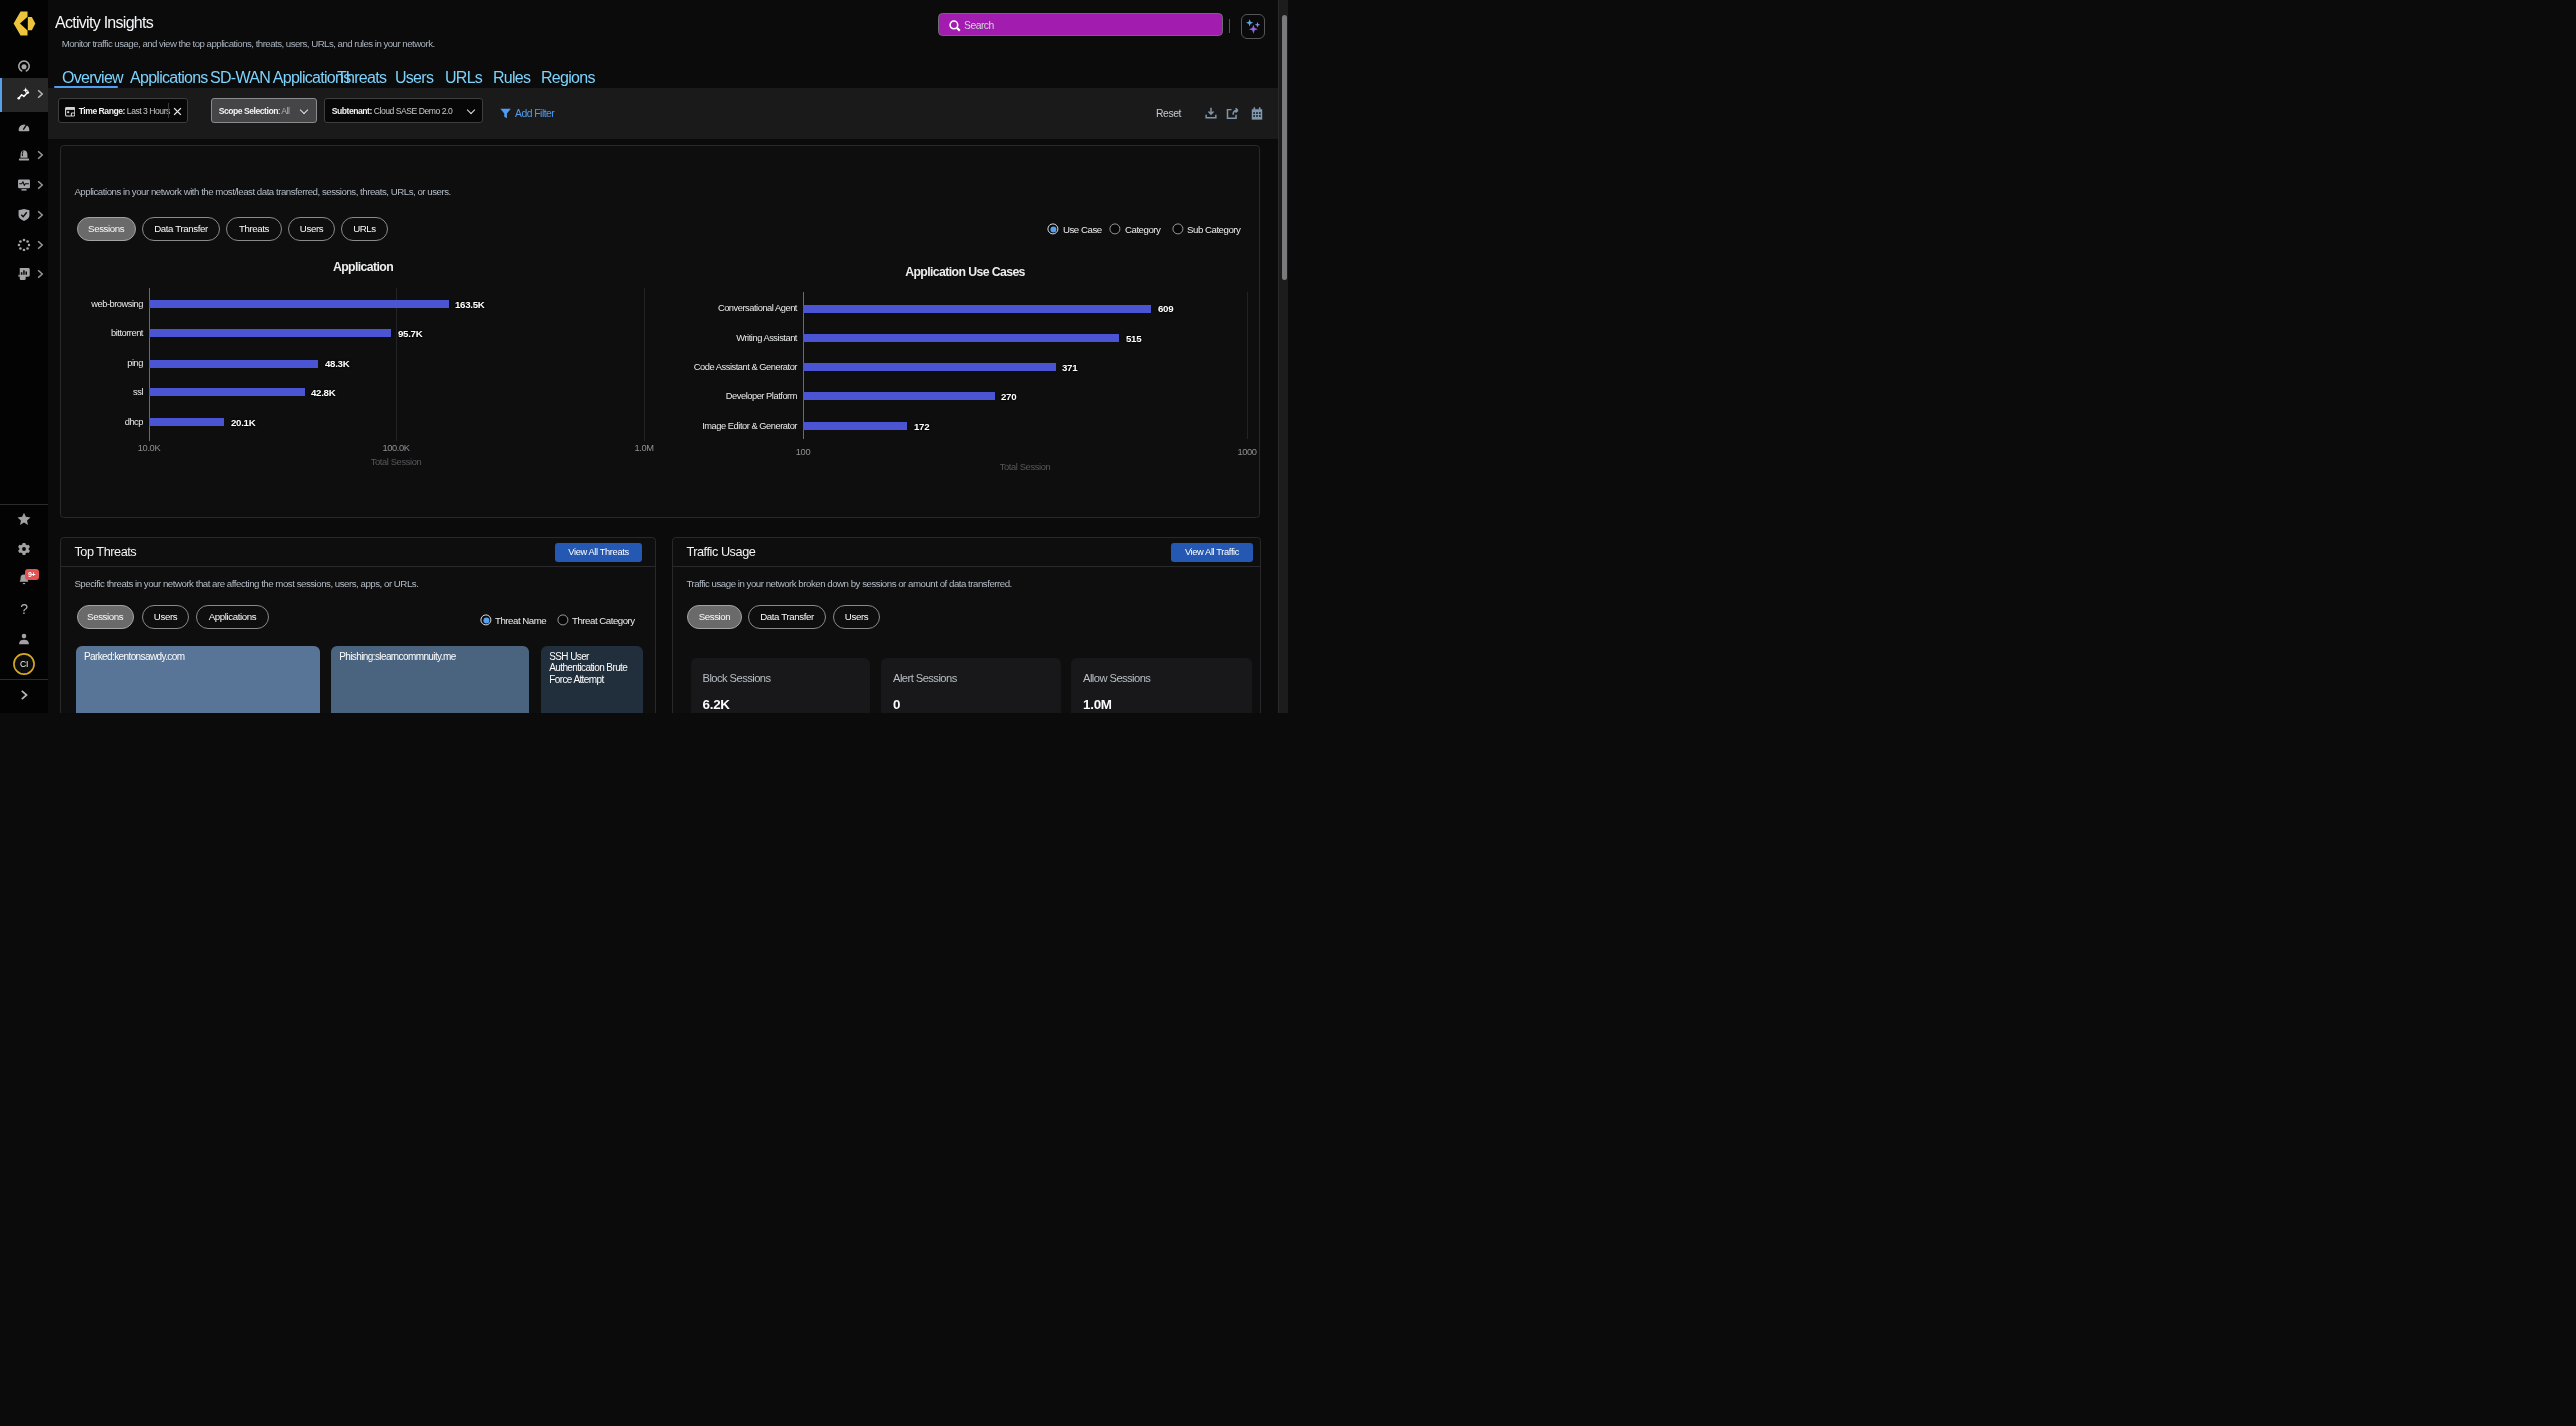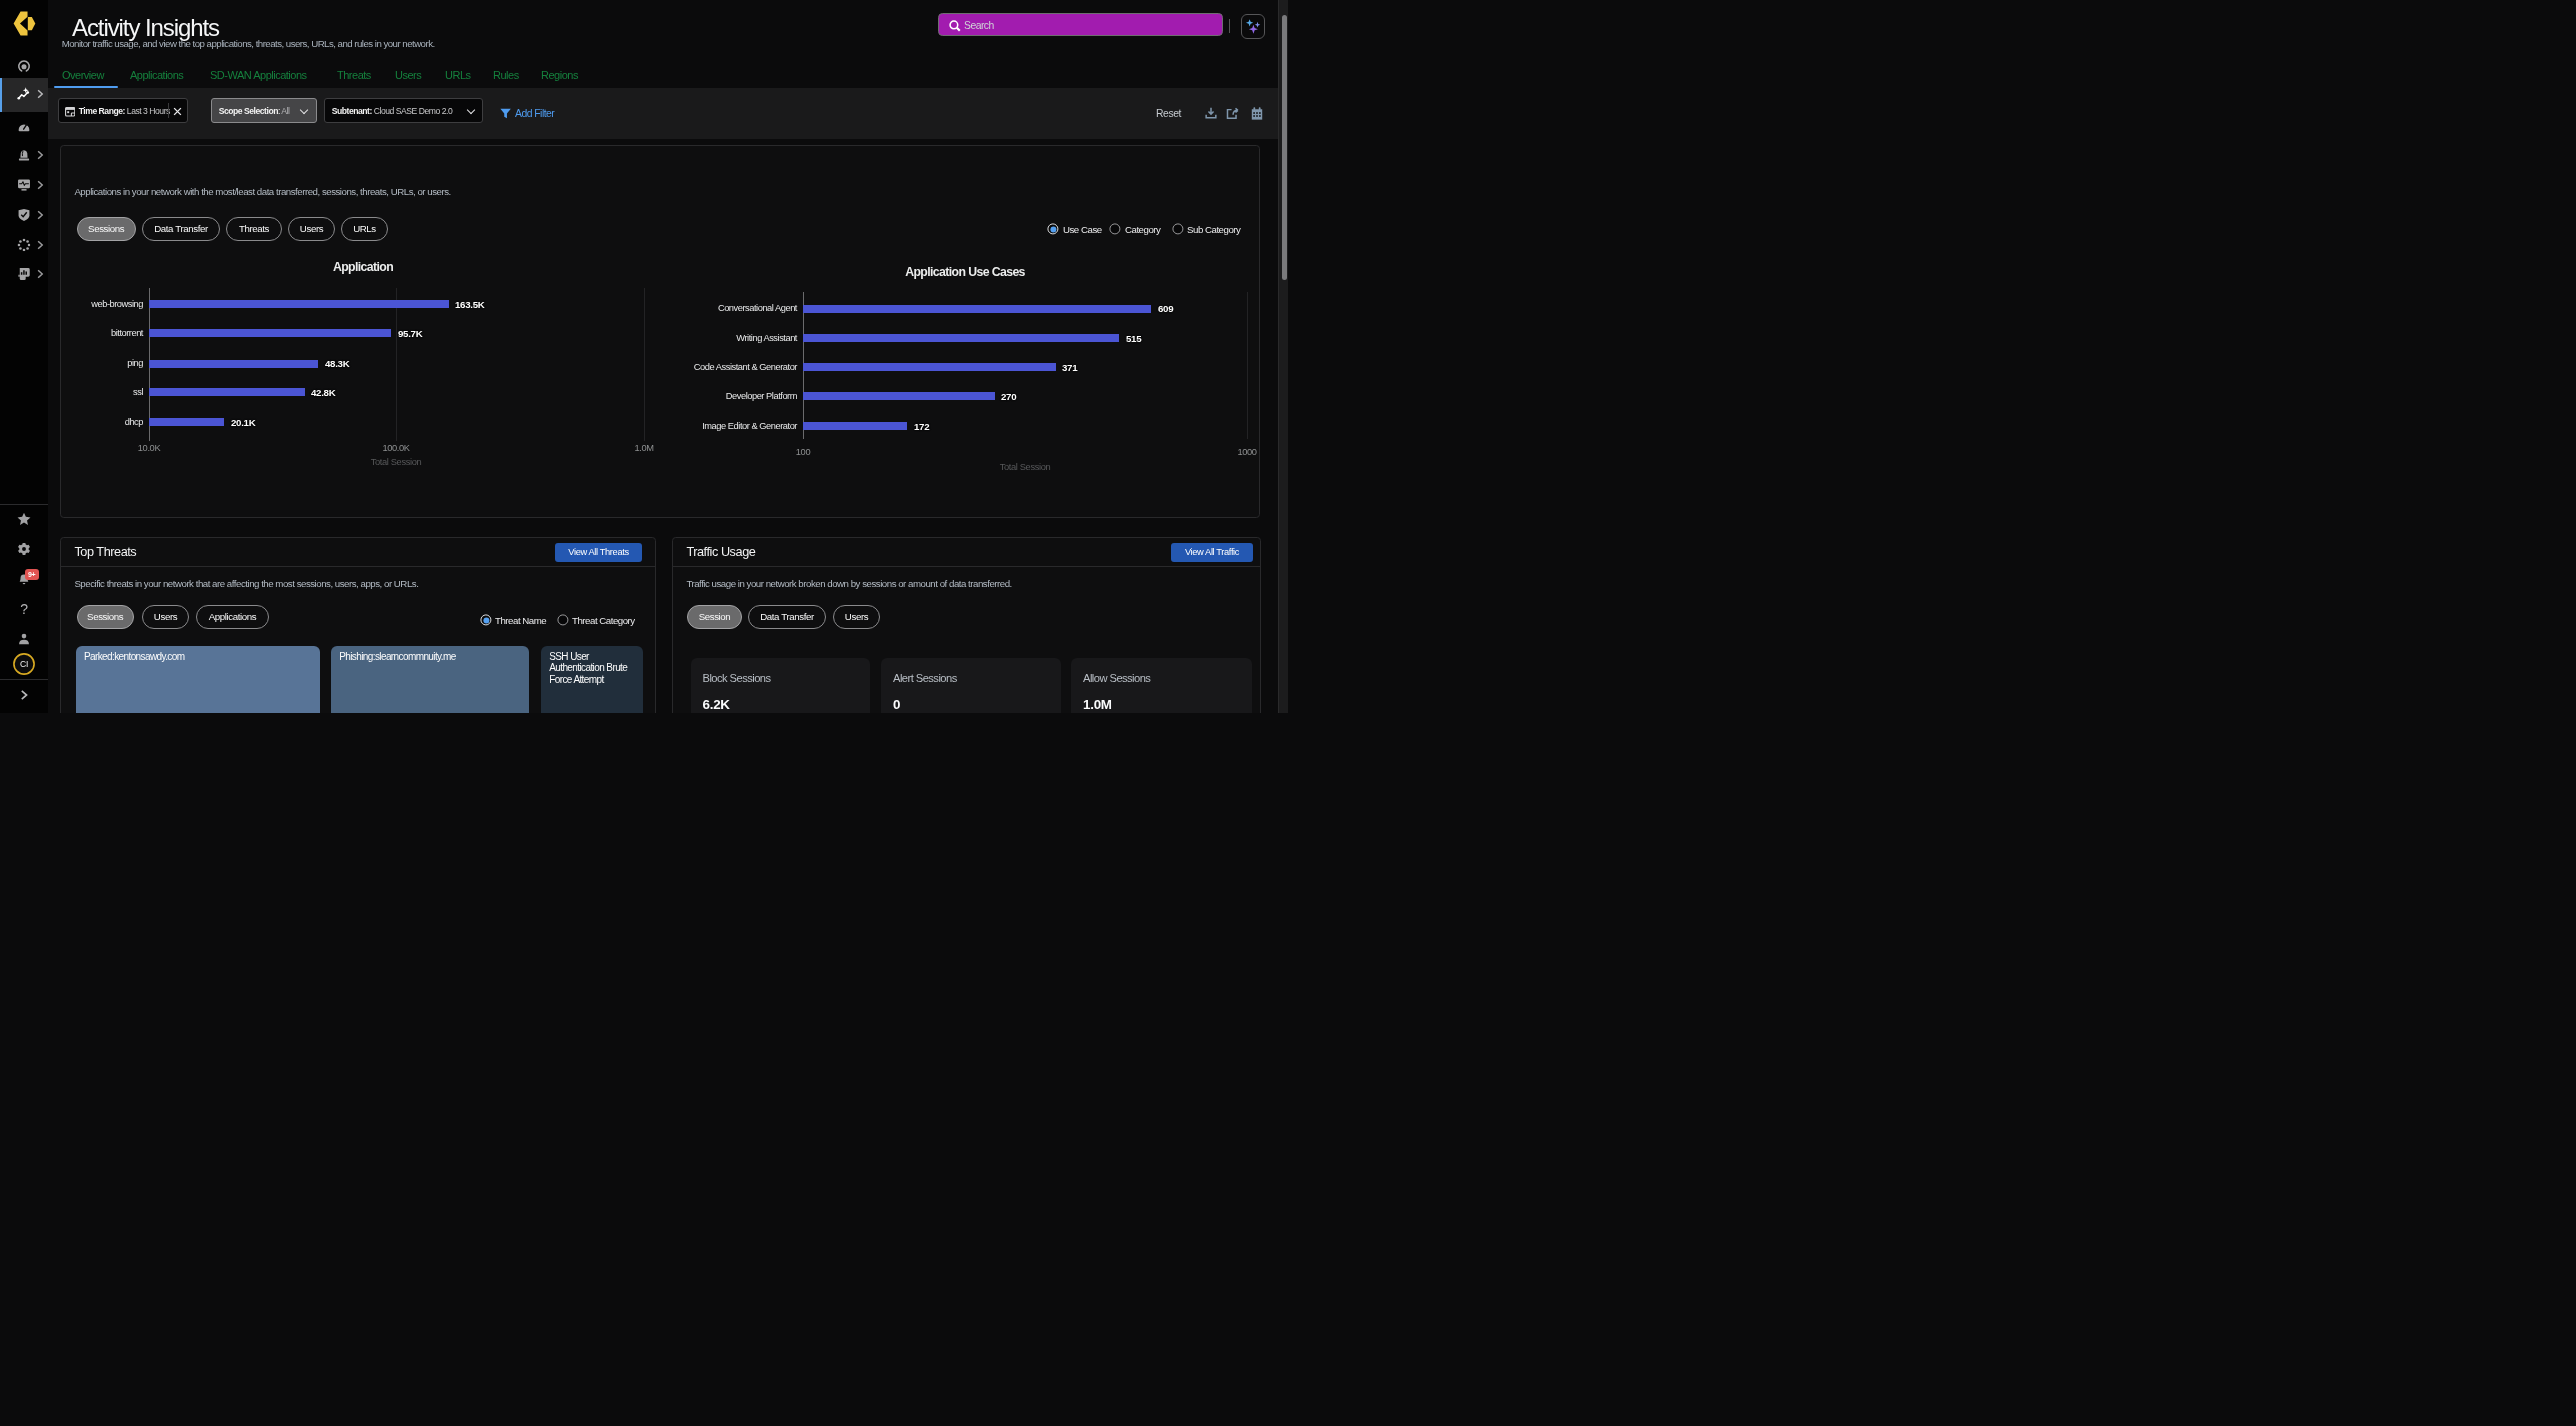--- a/index.html
+++ b/index.html
@@ -15,7 +15,7 @@
 
   
   #header { position:absolute; left:48px; top:0; width:1240px; height:88px; background:#0b0b0c; }
-  #title { position:absolute; left:24px; top:14px; font-size:24px; letter-spacing:-0.045em; color:#f5f6f7; font-weight:400; }
+  #title { position:absolute; left:7px; top:14px; font-size:16px; letter-spacing:-0.045em; color:#f5f6f7; font-weight:400; }
   #subtitle { position:absolute; left:13.7px; top:38px; font-size:9.7px; letter-spacing:-0.055em; color:#aab3bd; }
   #searchbox { position:absolute; left:890px; top:13.4px; width:285px; height:23px; background:#a21caf; border:0.7px solid #6e6e70; border-radius:4.5px; }
   #searchbox span { position:absolute; left:25px; top:5.2px; font-size:10.4px; color:#cfd3d7; letter-spacing:-0.05em; }

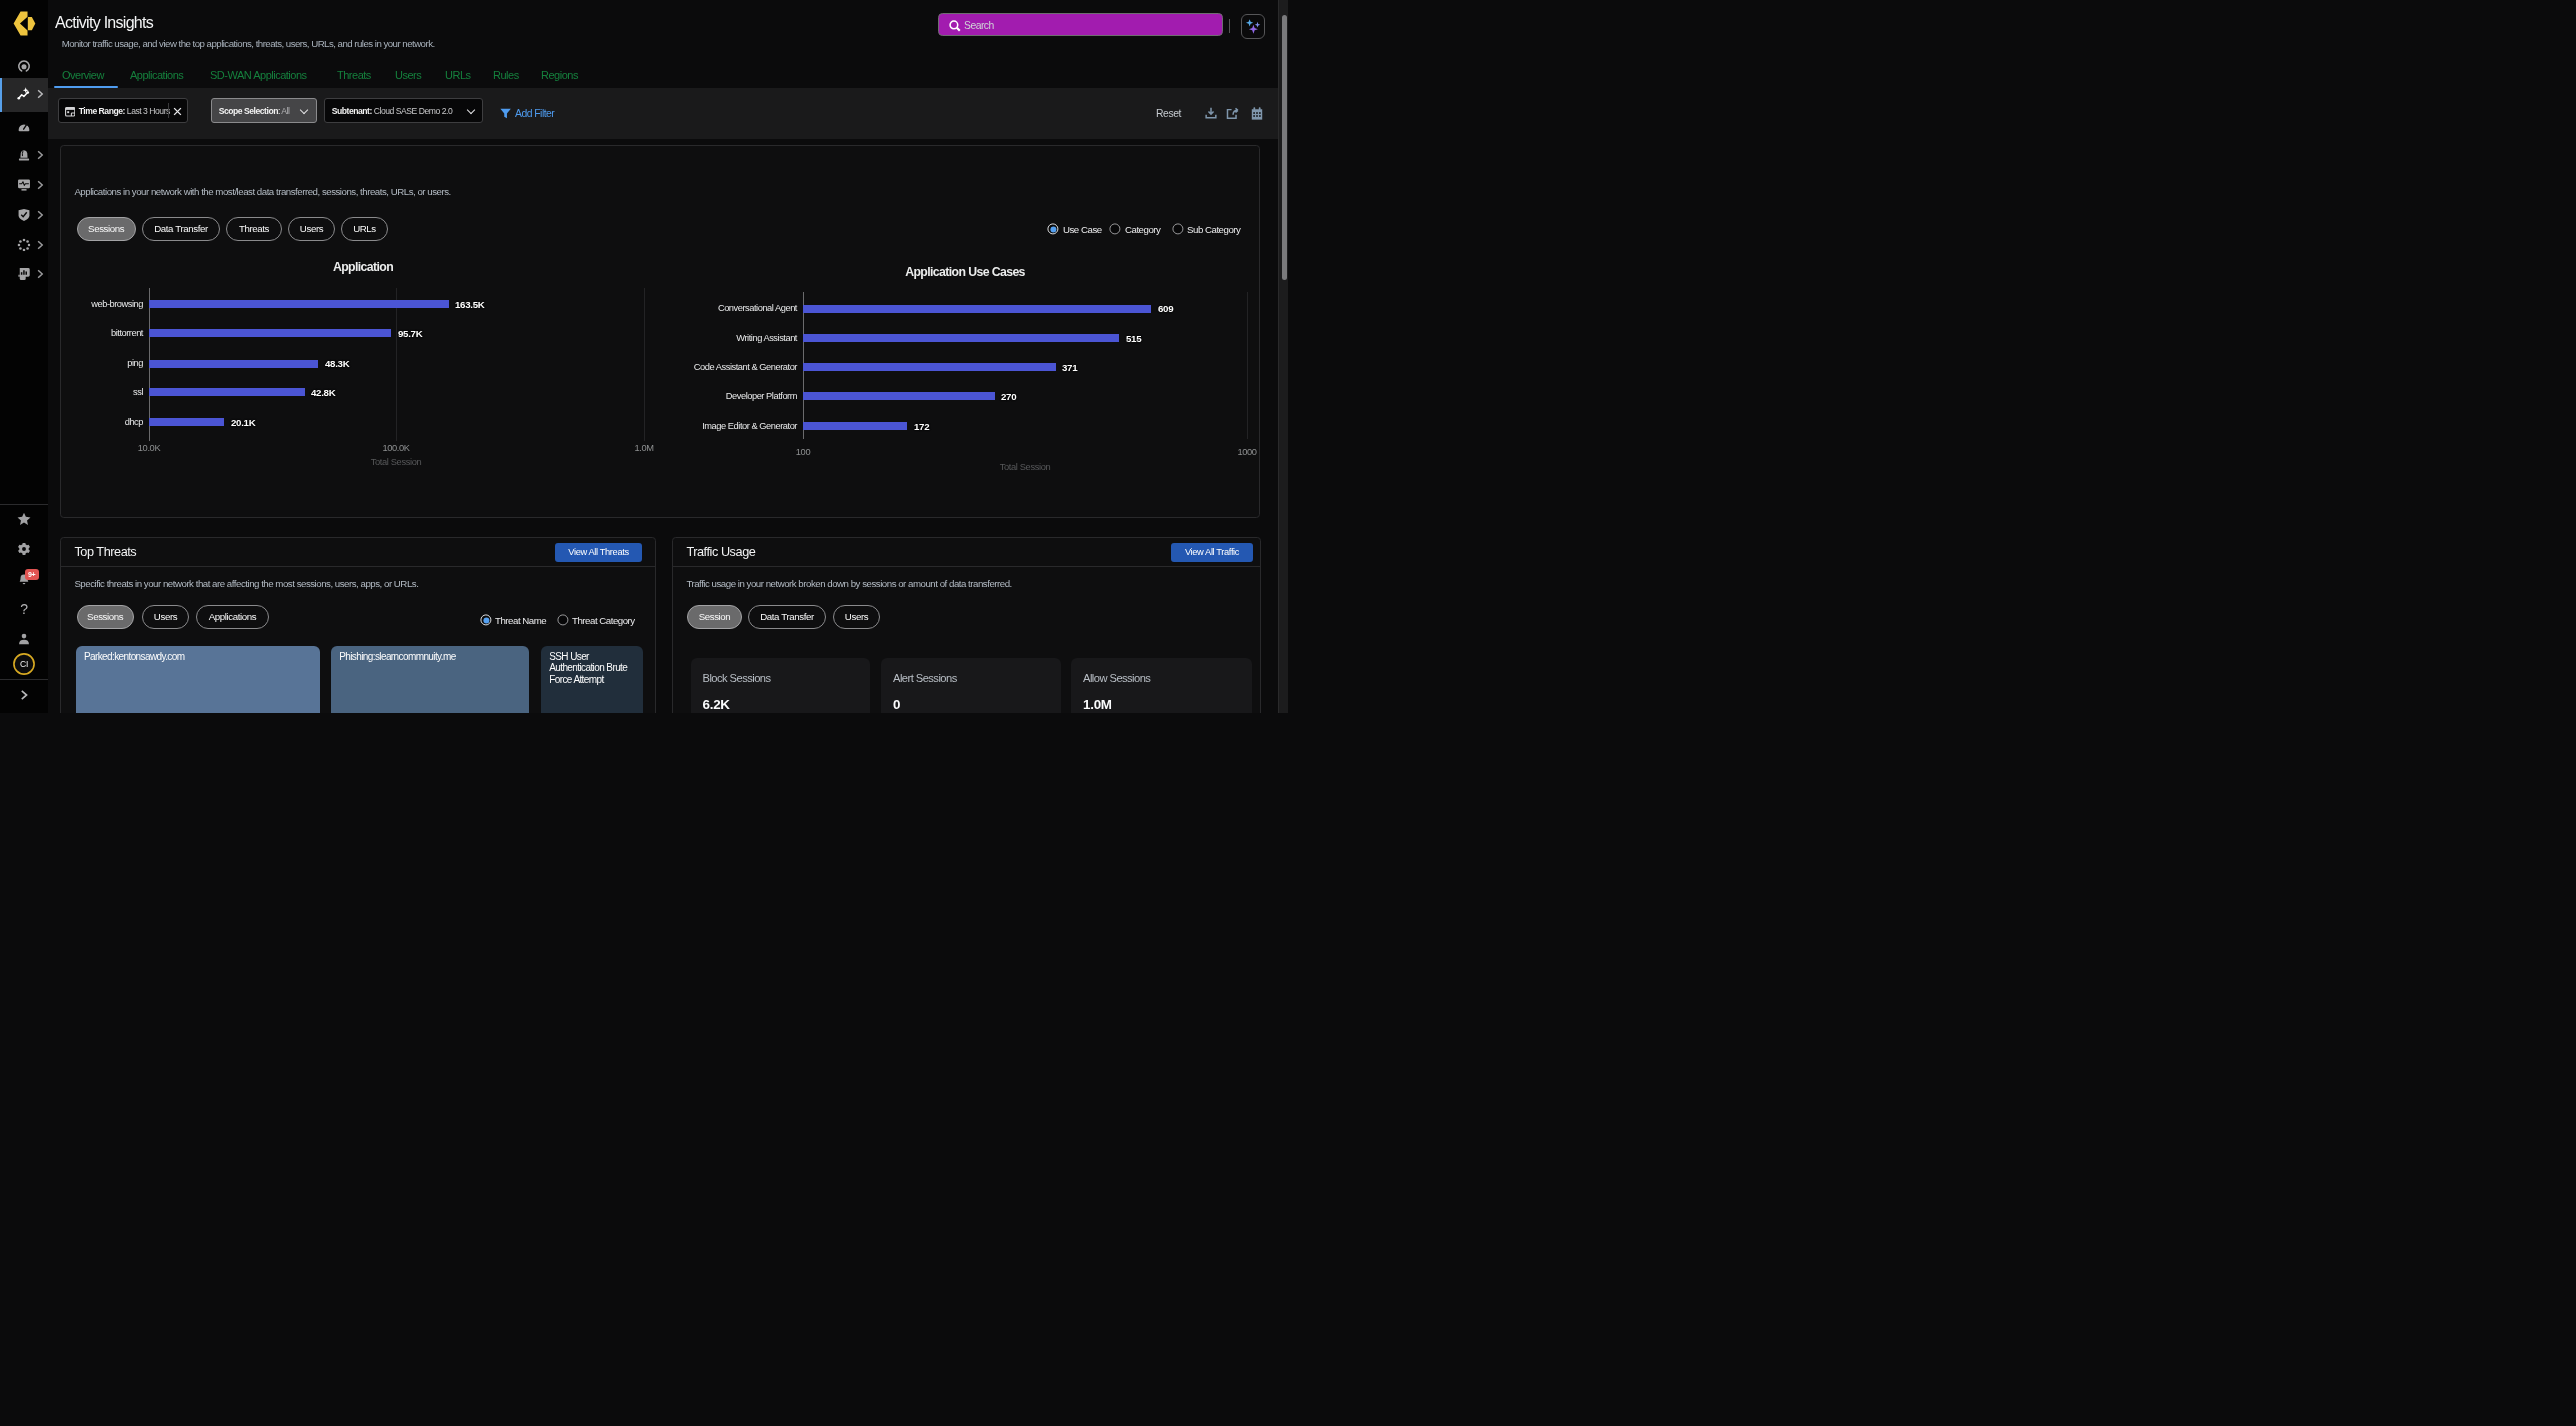--- a/index.html
+++ b/index.html
@@ -24,7 +24,7 @@
 
   
   #tabs { position:absolute; left:48px; top:66px; width:1240px; height:22.4px; background:#0b0b0c; }
-  .tab { position:absolute; top:3px; font-size:11px; letter-spacing:-0.045em; color:#15803d; }
+  .tab { position:absolute; top:3px; font-size:16px; letter-spacing:-0.045em; color:#7dd3fc; }
   #tab-underline { position:absolute; left:5.6px; top:20px; width:64px; height:2.2px; background:#4f9cf0; border-radius:1.5px; }
 
   

